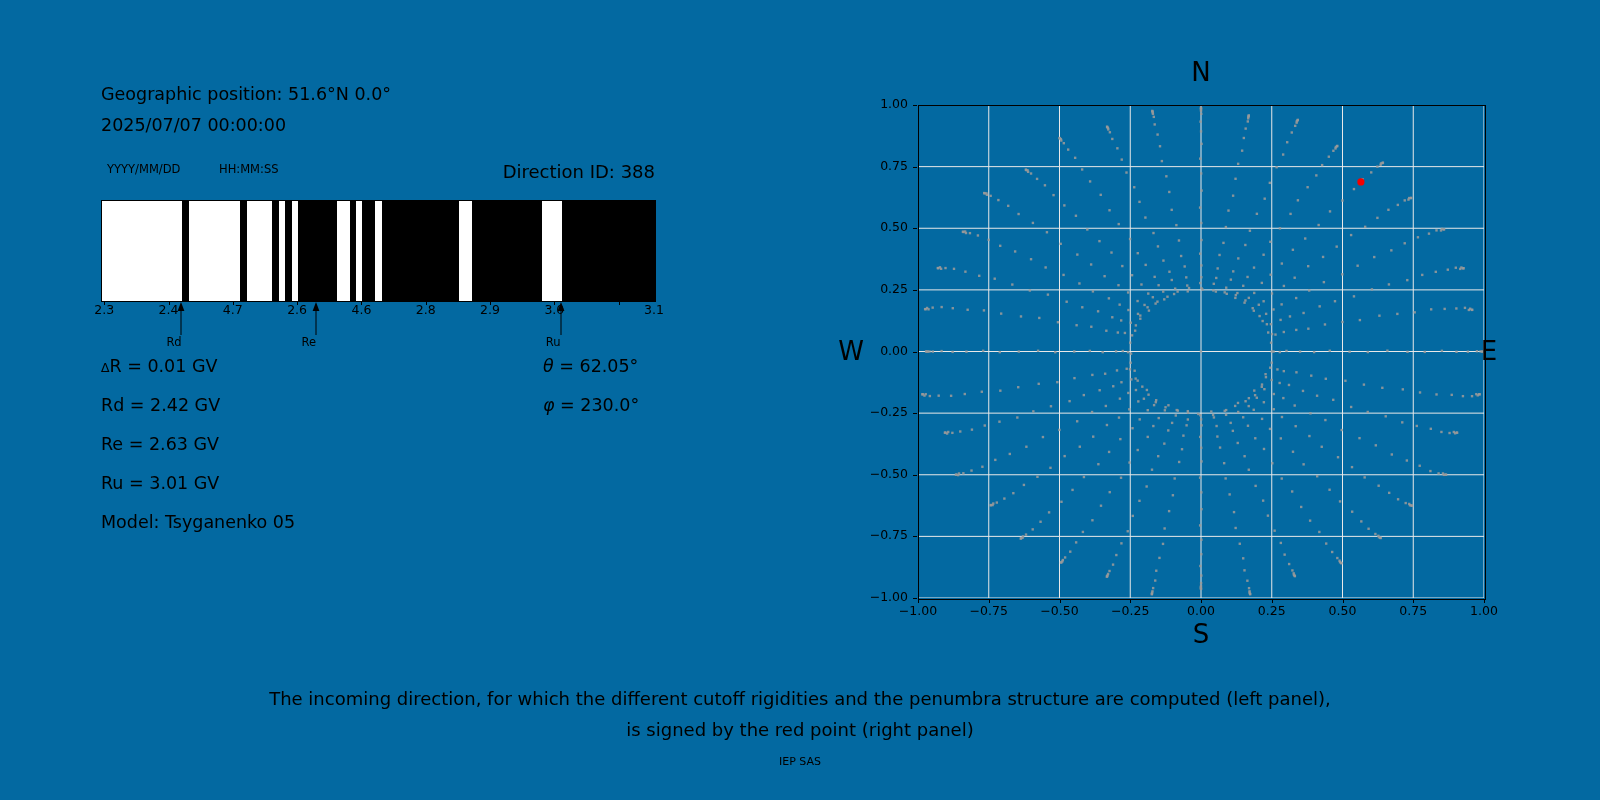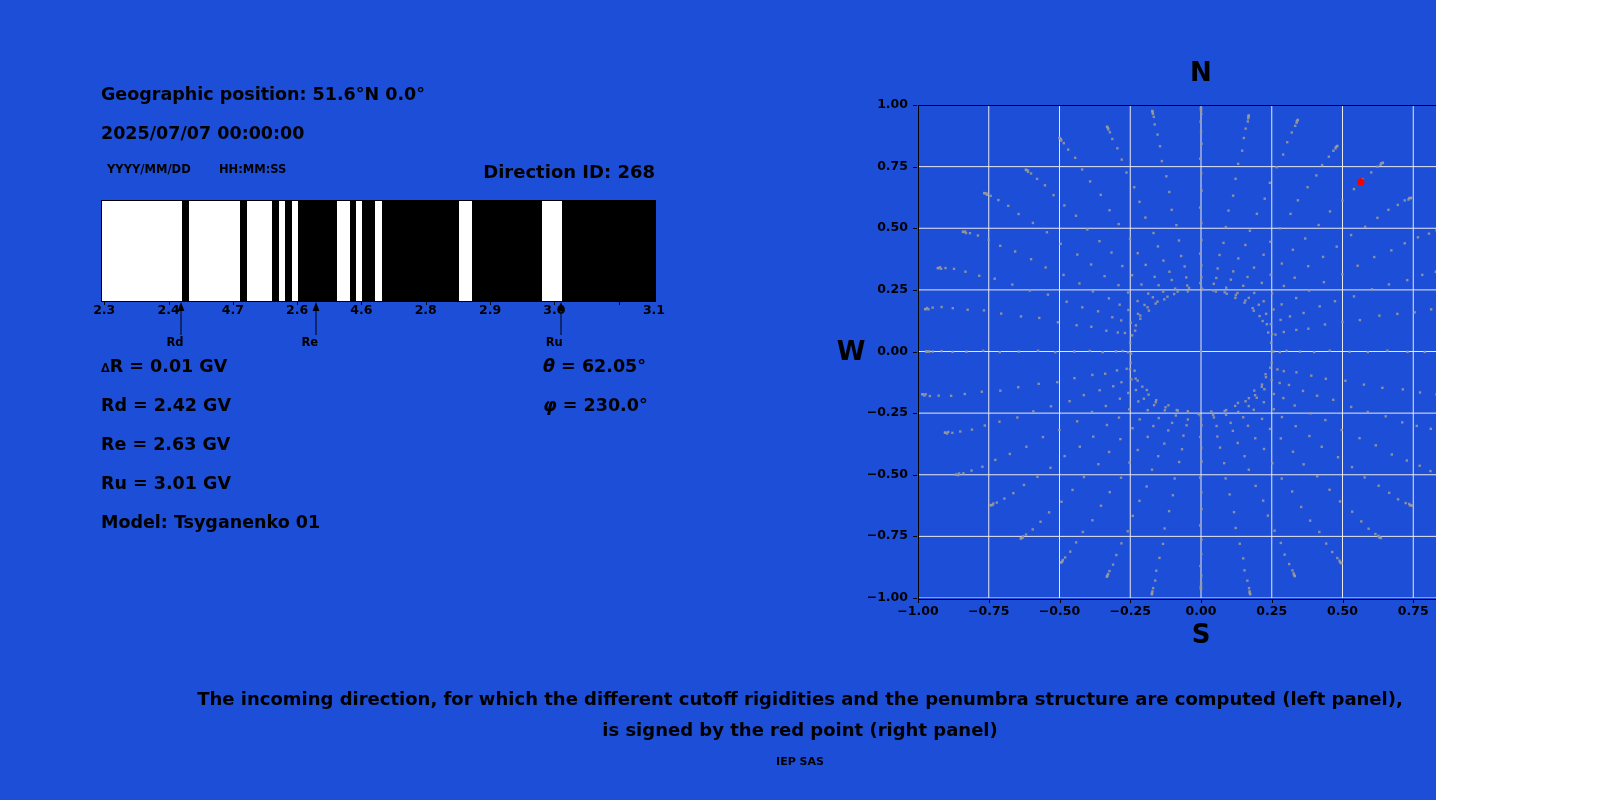--- a/index.html
+++ b/index.html
@@ -4,8 +4,8 @@
 <style>
   html,body{margin:0;padding:0;background:#fff;}
   .canvas{
-    position:relative;width:1436px;height:800px;background:#1d4ed8;overflow:hidden;
-    font-family:"DejaVu Sans","Liberation Sans",sans-serif;color:#000;font-weight:bold;
+    position:relative;width:1600px;height:800px;background:#0369a1;overflow:hidden;
+    font-family:"DejaVu Sans","Liberation Sans",sans-serif;color:#000;
   }
   .abs{position:absolute;}
   .t17{font-size:17.5px;line-height:1.1;}

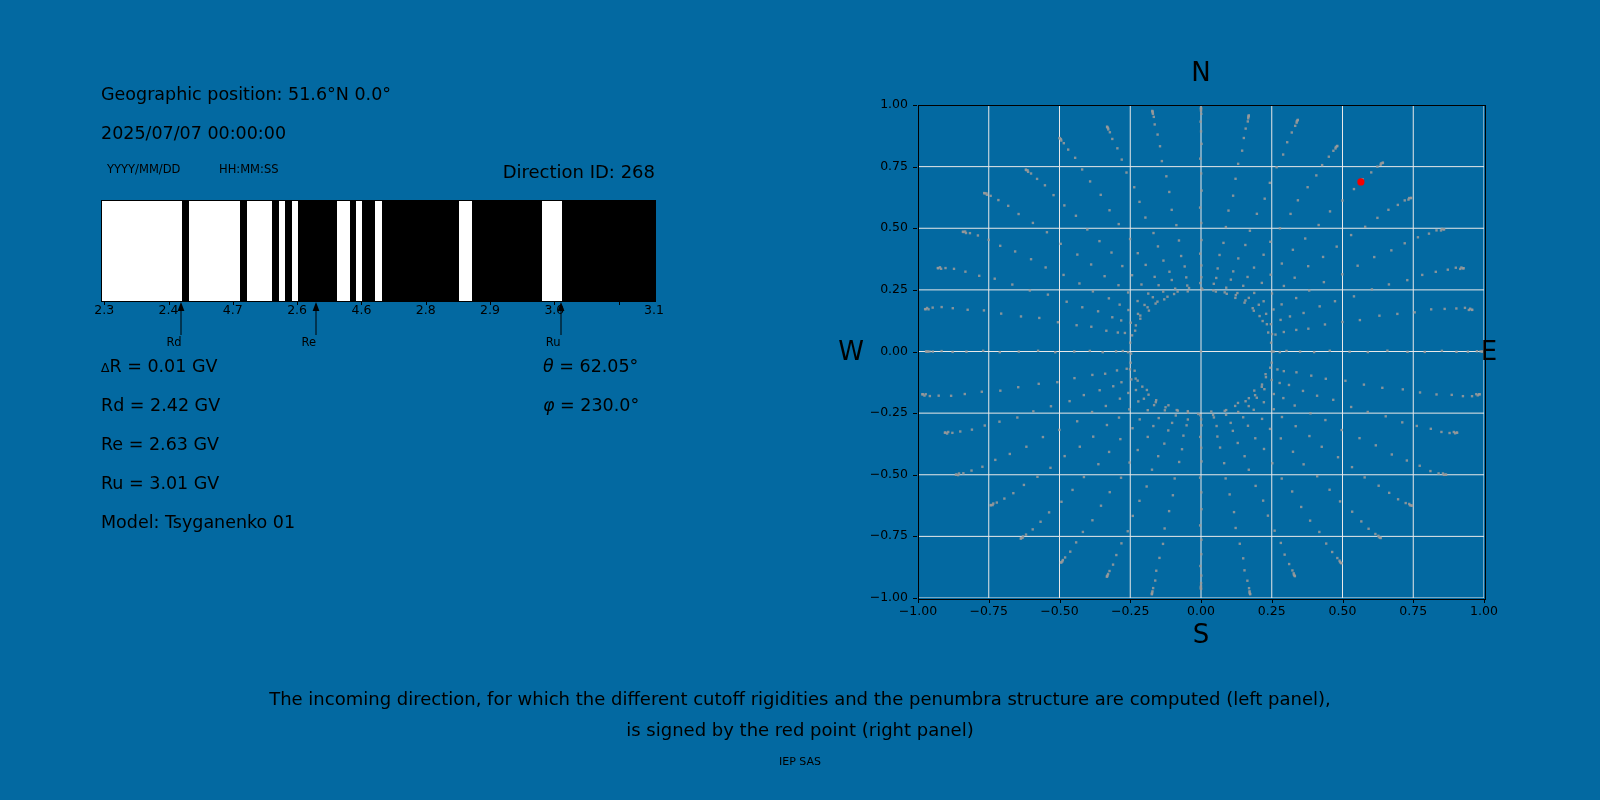--- a/index.html
+++ b/index.html
@@ -13,7 +13,7 @@
   .t11{font-size:11.5px;line-height:1.1;}
   .tick{font-size:12.5px;line-height:1;}
   .geo{left:101px;top:85px;}
-  .datetime{left:101px;top:124px;}
+  .datetime{left:101px;top:116px;}
   .fmt-date{left:107px;top:163px;}
   .fmt-time{left:219px;top:163px;}
   .dirid{left:355px;top:162px;width:300px;text-align:right;}

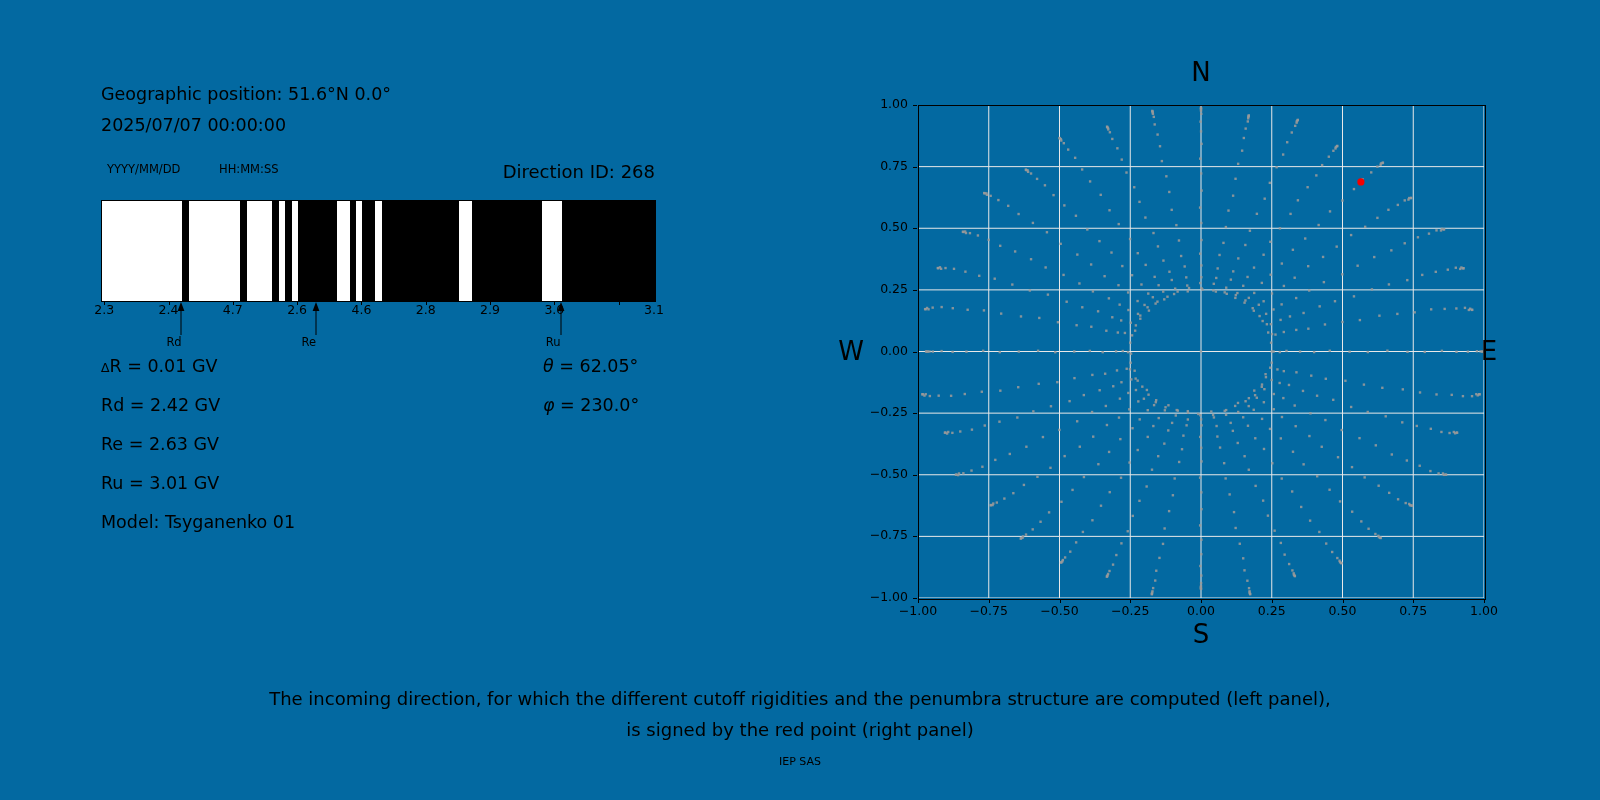--- a/index.html
+++ b/index.html
@@ -48,7 +48,7 @@
   <div class="abs t17 datetime">2025/07/07 00:00:00</div>
   <div class="abs t11 fmt-date">YYYY/MM/DD</div>
   <div class="abs t11 fmt-time">HH:MM:SS</div>
-  <div class="abs t18 dirid">Direction ID: 268</div>
+  <div class="abs t18 dirid">Direction ID: 388</div>
 
   <div class="abs barcode-frame" id="barcode">
       <div class="bar-black" style="left: 14.5349%; width: 1.16279%; background: rgb(0, 0, 0);"></div>

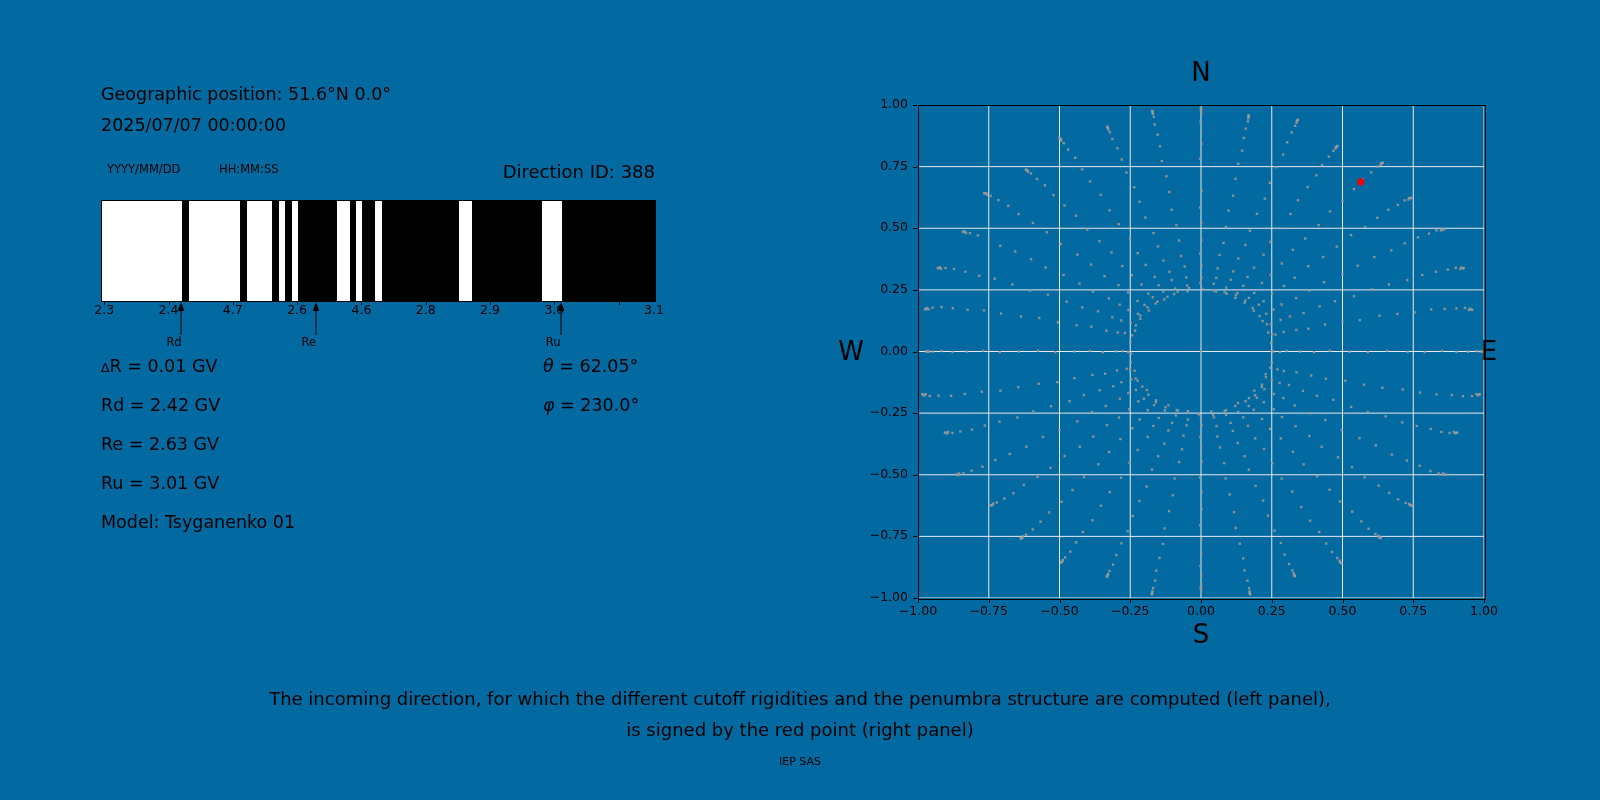--- a/index.html
+++ b/index.html
@@ -104,7 +104,7 @@
   <div class="abs t17 info-row" style="top:396px">Rd = 2.42 GV</div>
   <div class="abs t17 info-row" style="top:435px">Re = 2.63 GV</div>
   <div class="abs t17 info-row" style="top:474px">Ru = 3.01 GV</div>
-  <div class="abs t17 info-row" style="top:513px">Model: Tsyganenko 01</div>
+  <div class="abs t17 info-row" style="top:513px">Model: Tsyganenko 05</div>
   <div class="abs t17 angle-row row-greek" style="top:357px">θ = 62.05°</div>
   <div class="abs t17 angle-row row-greek" style="top:396px">φ = 230.0°</div>
 

